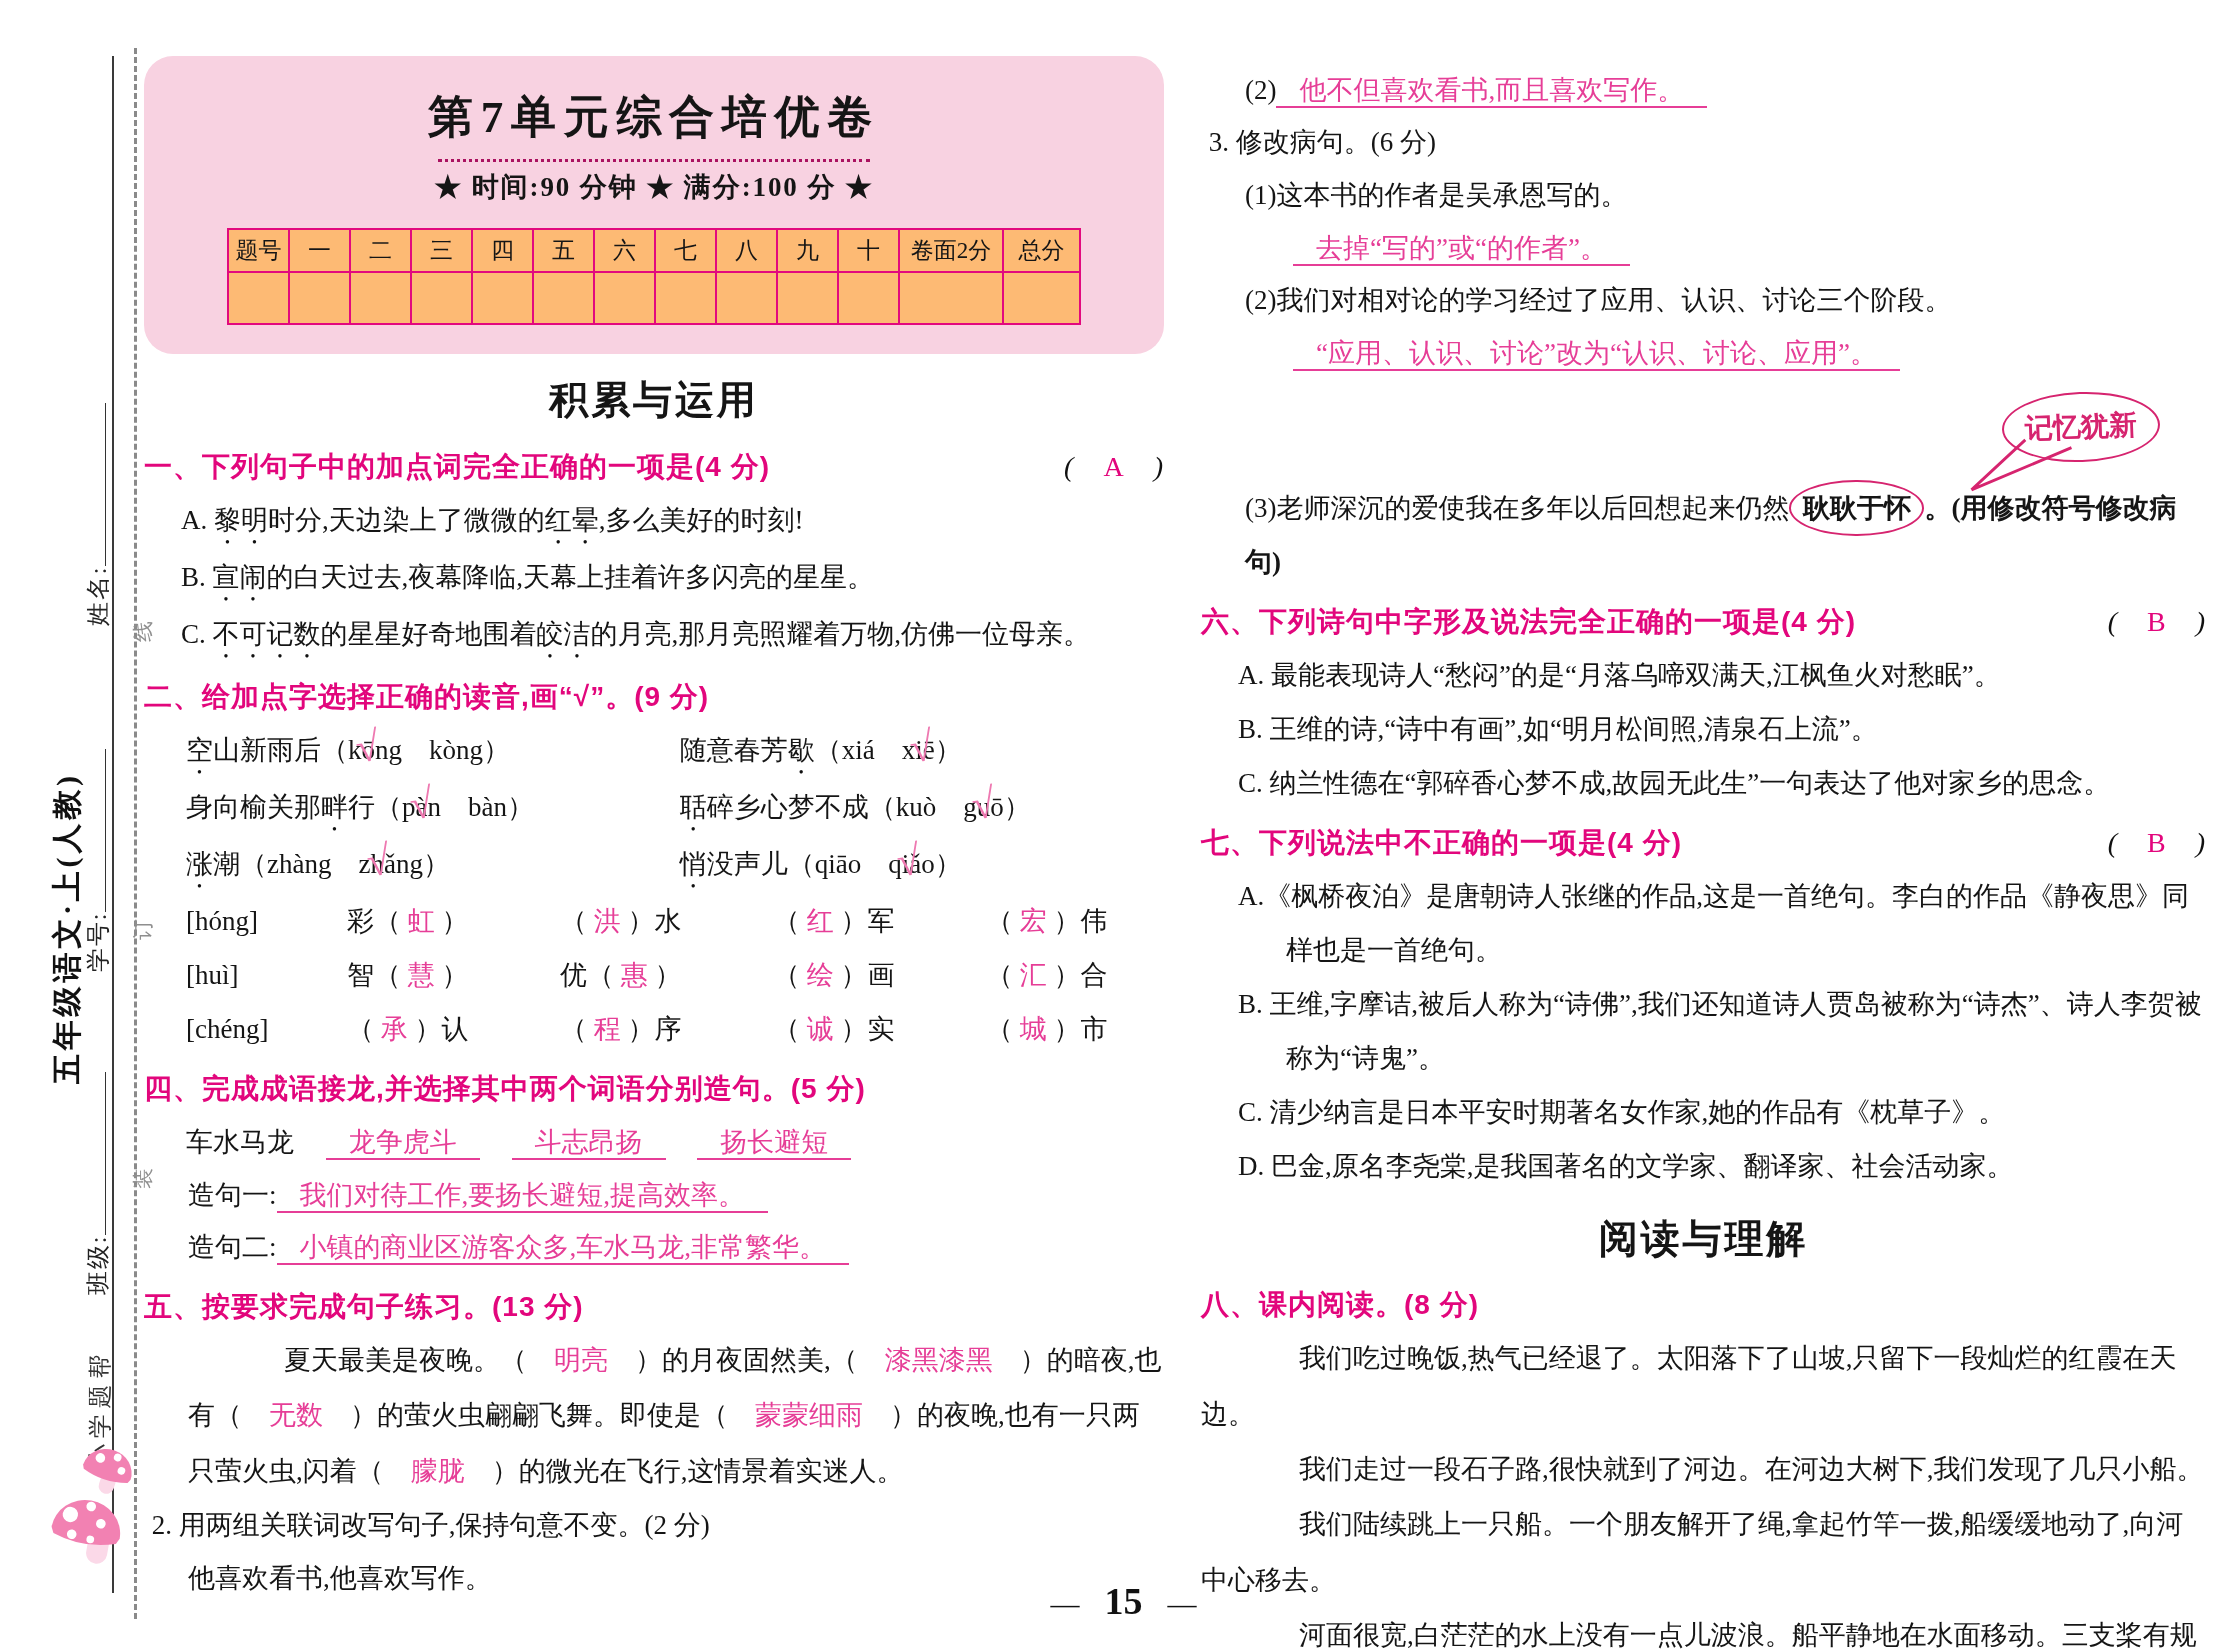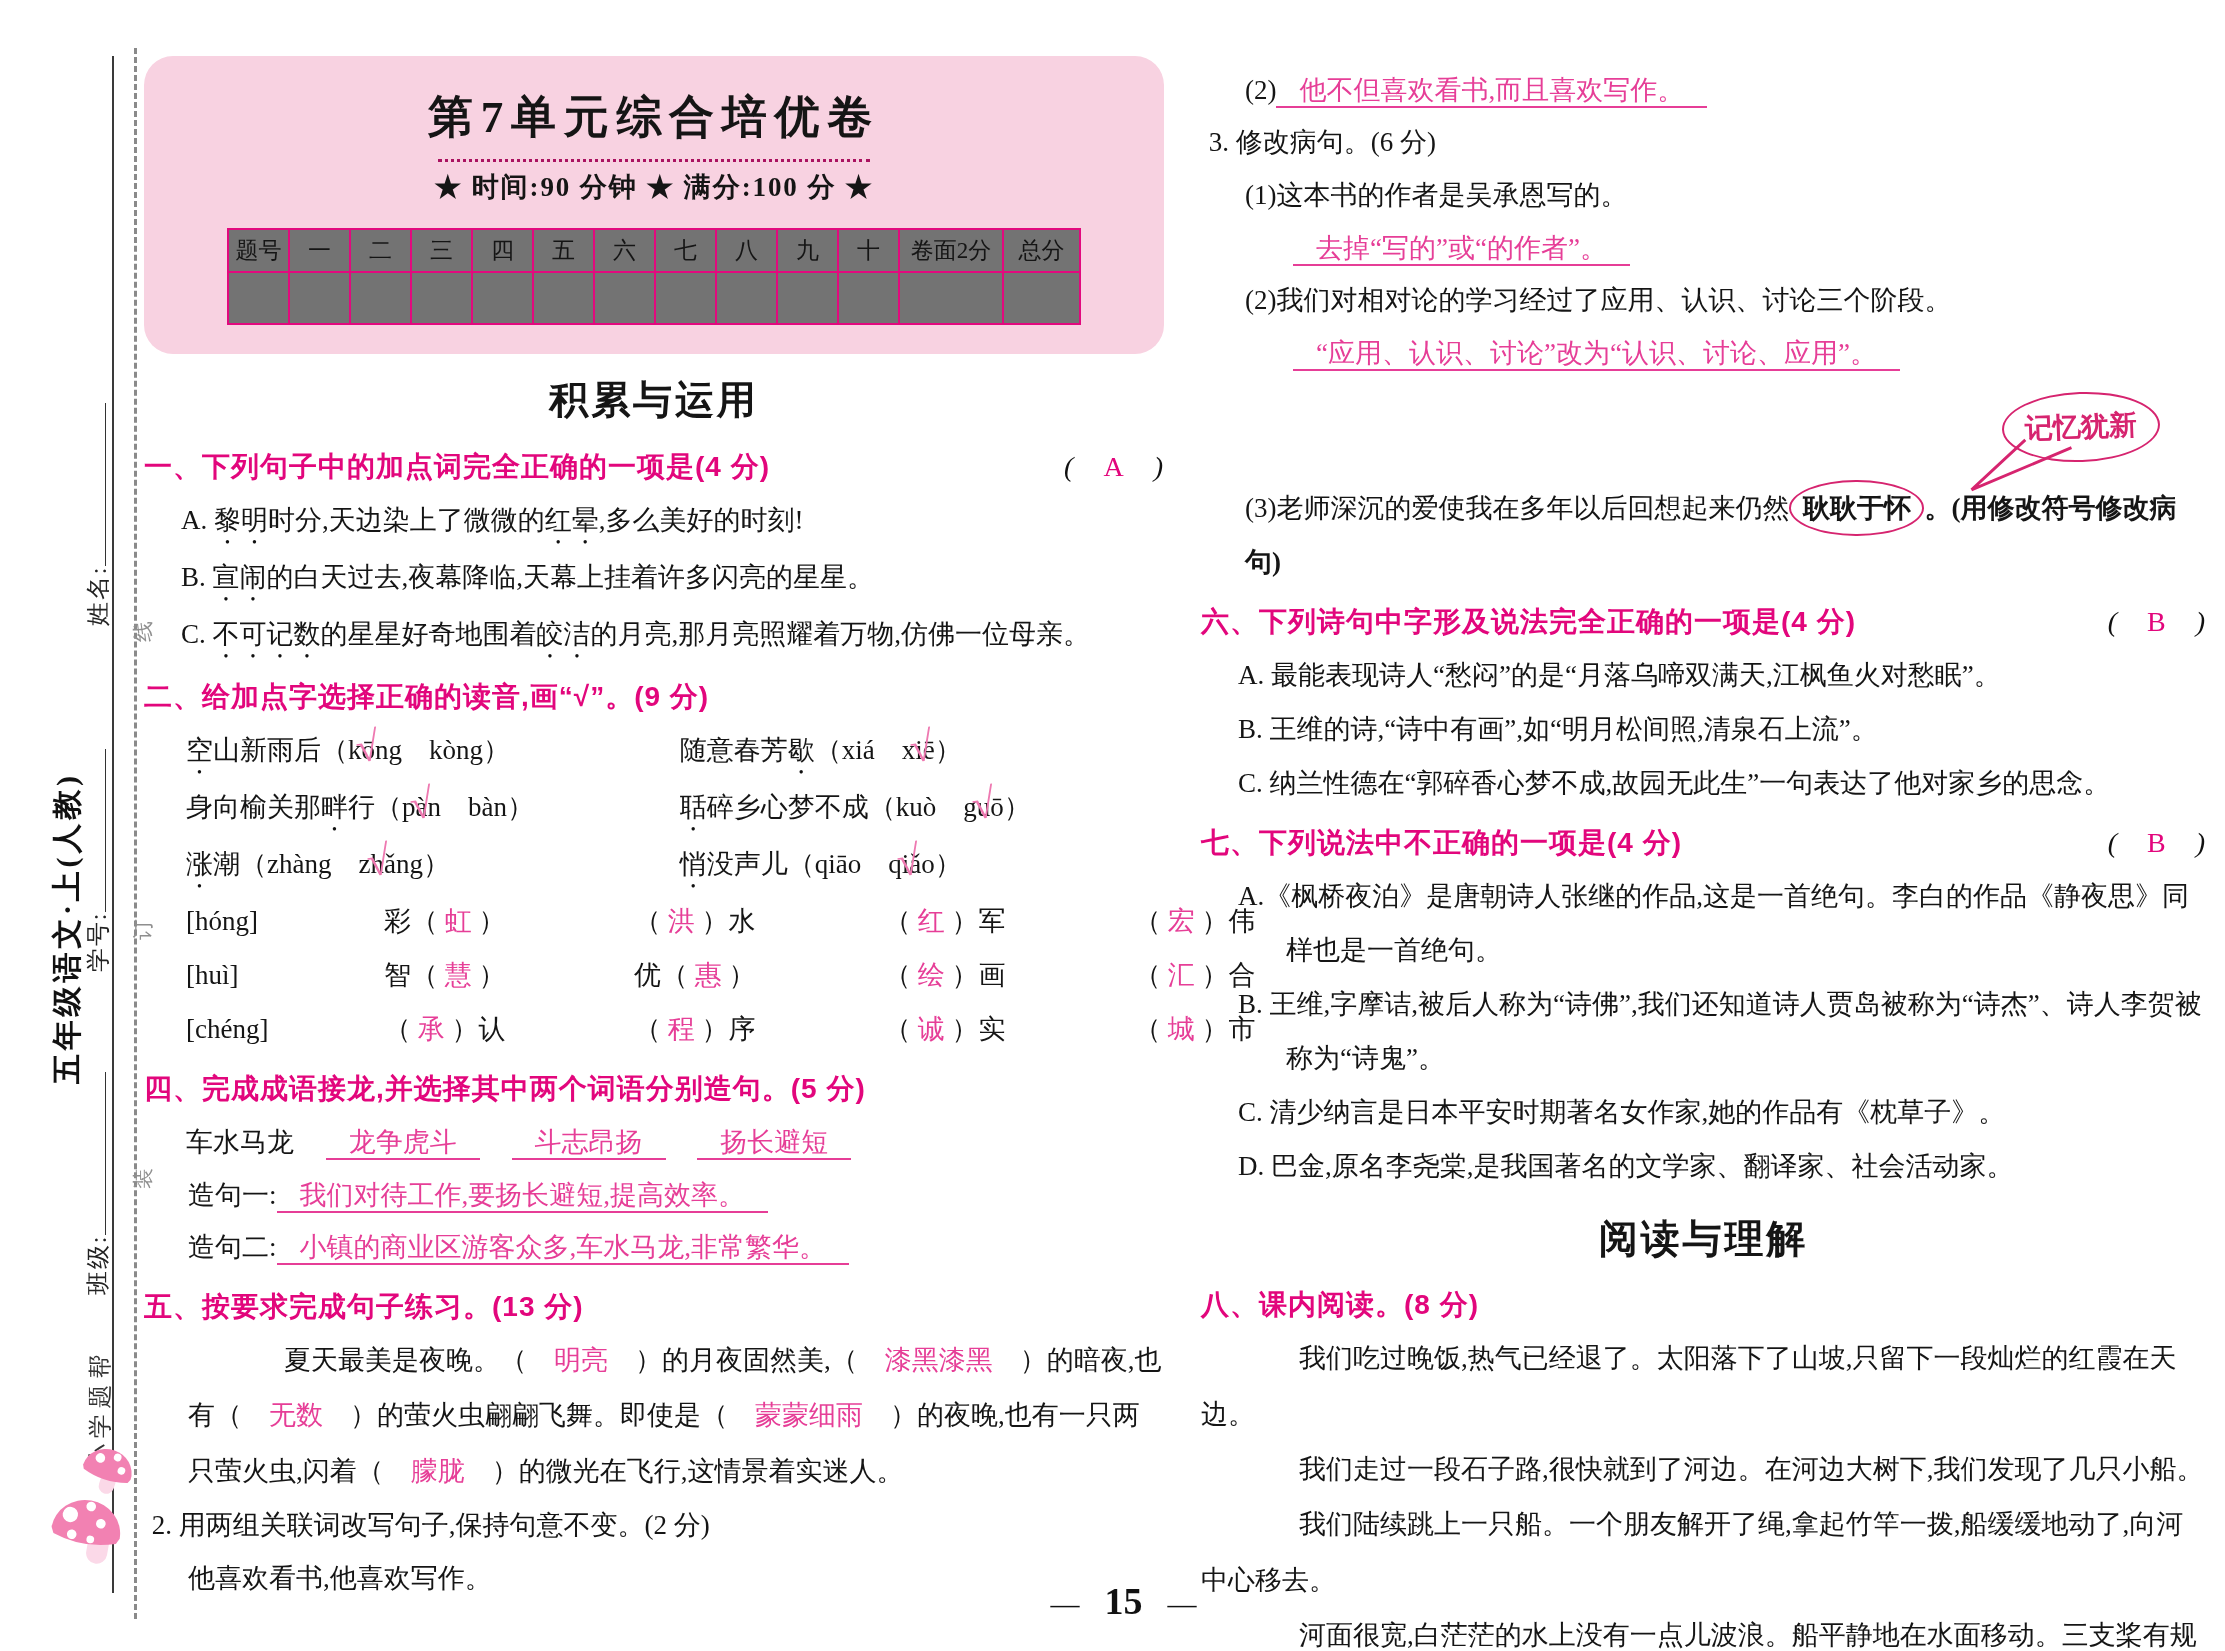--- a/index.html
+++ b/index.html
@@ -37,7 +37,7 @@
   .title{font-size:45px;font-weight:bold;text-align:center;letter-spacing:7.7px;line-height:1.25;}
   .divider{width:432px;margin:13.4px auto 7.7px;border-top:3.8px dotted #aa1260;height:0;}
   .subtitle{font-size:27px;font-weight:bold;text-align:center;letter-spacing:1.9px;line-height:1.4;}
-  table.score{border-collapse:collapse;margin:21px auto 0;background:#737373;}
+  table.score{border-collapse:collapse;margin:21px auto 0;background:#fdba74;}
   table.score td{border:2.9px solid var(--tb);text-align:center;font-size:23px;line-height:1.2;
                  min-width:61px;padding:6.7px 1.9px;}
   table.score tr.blank td{height:52px;}

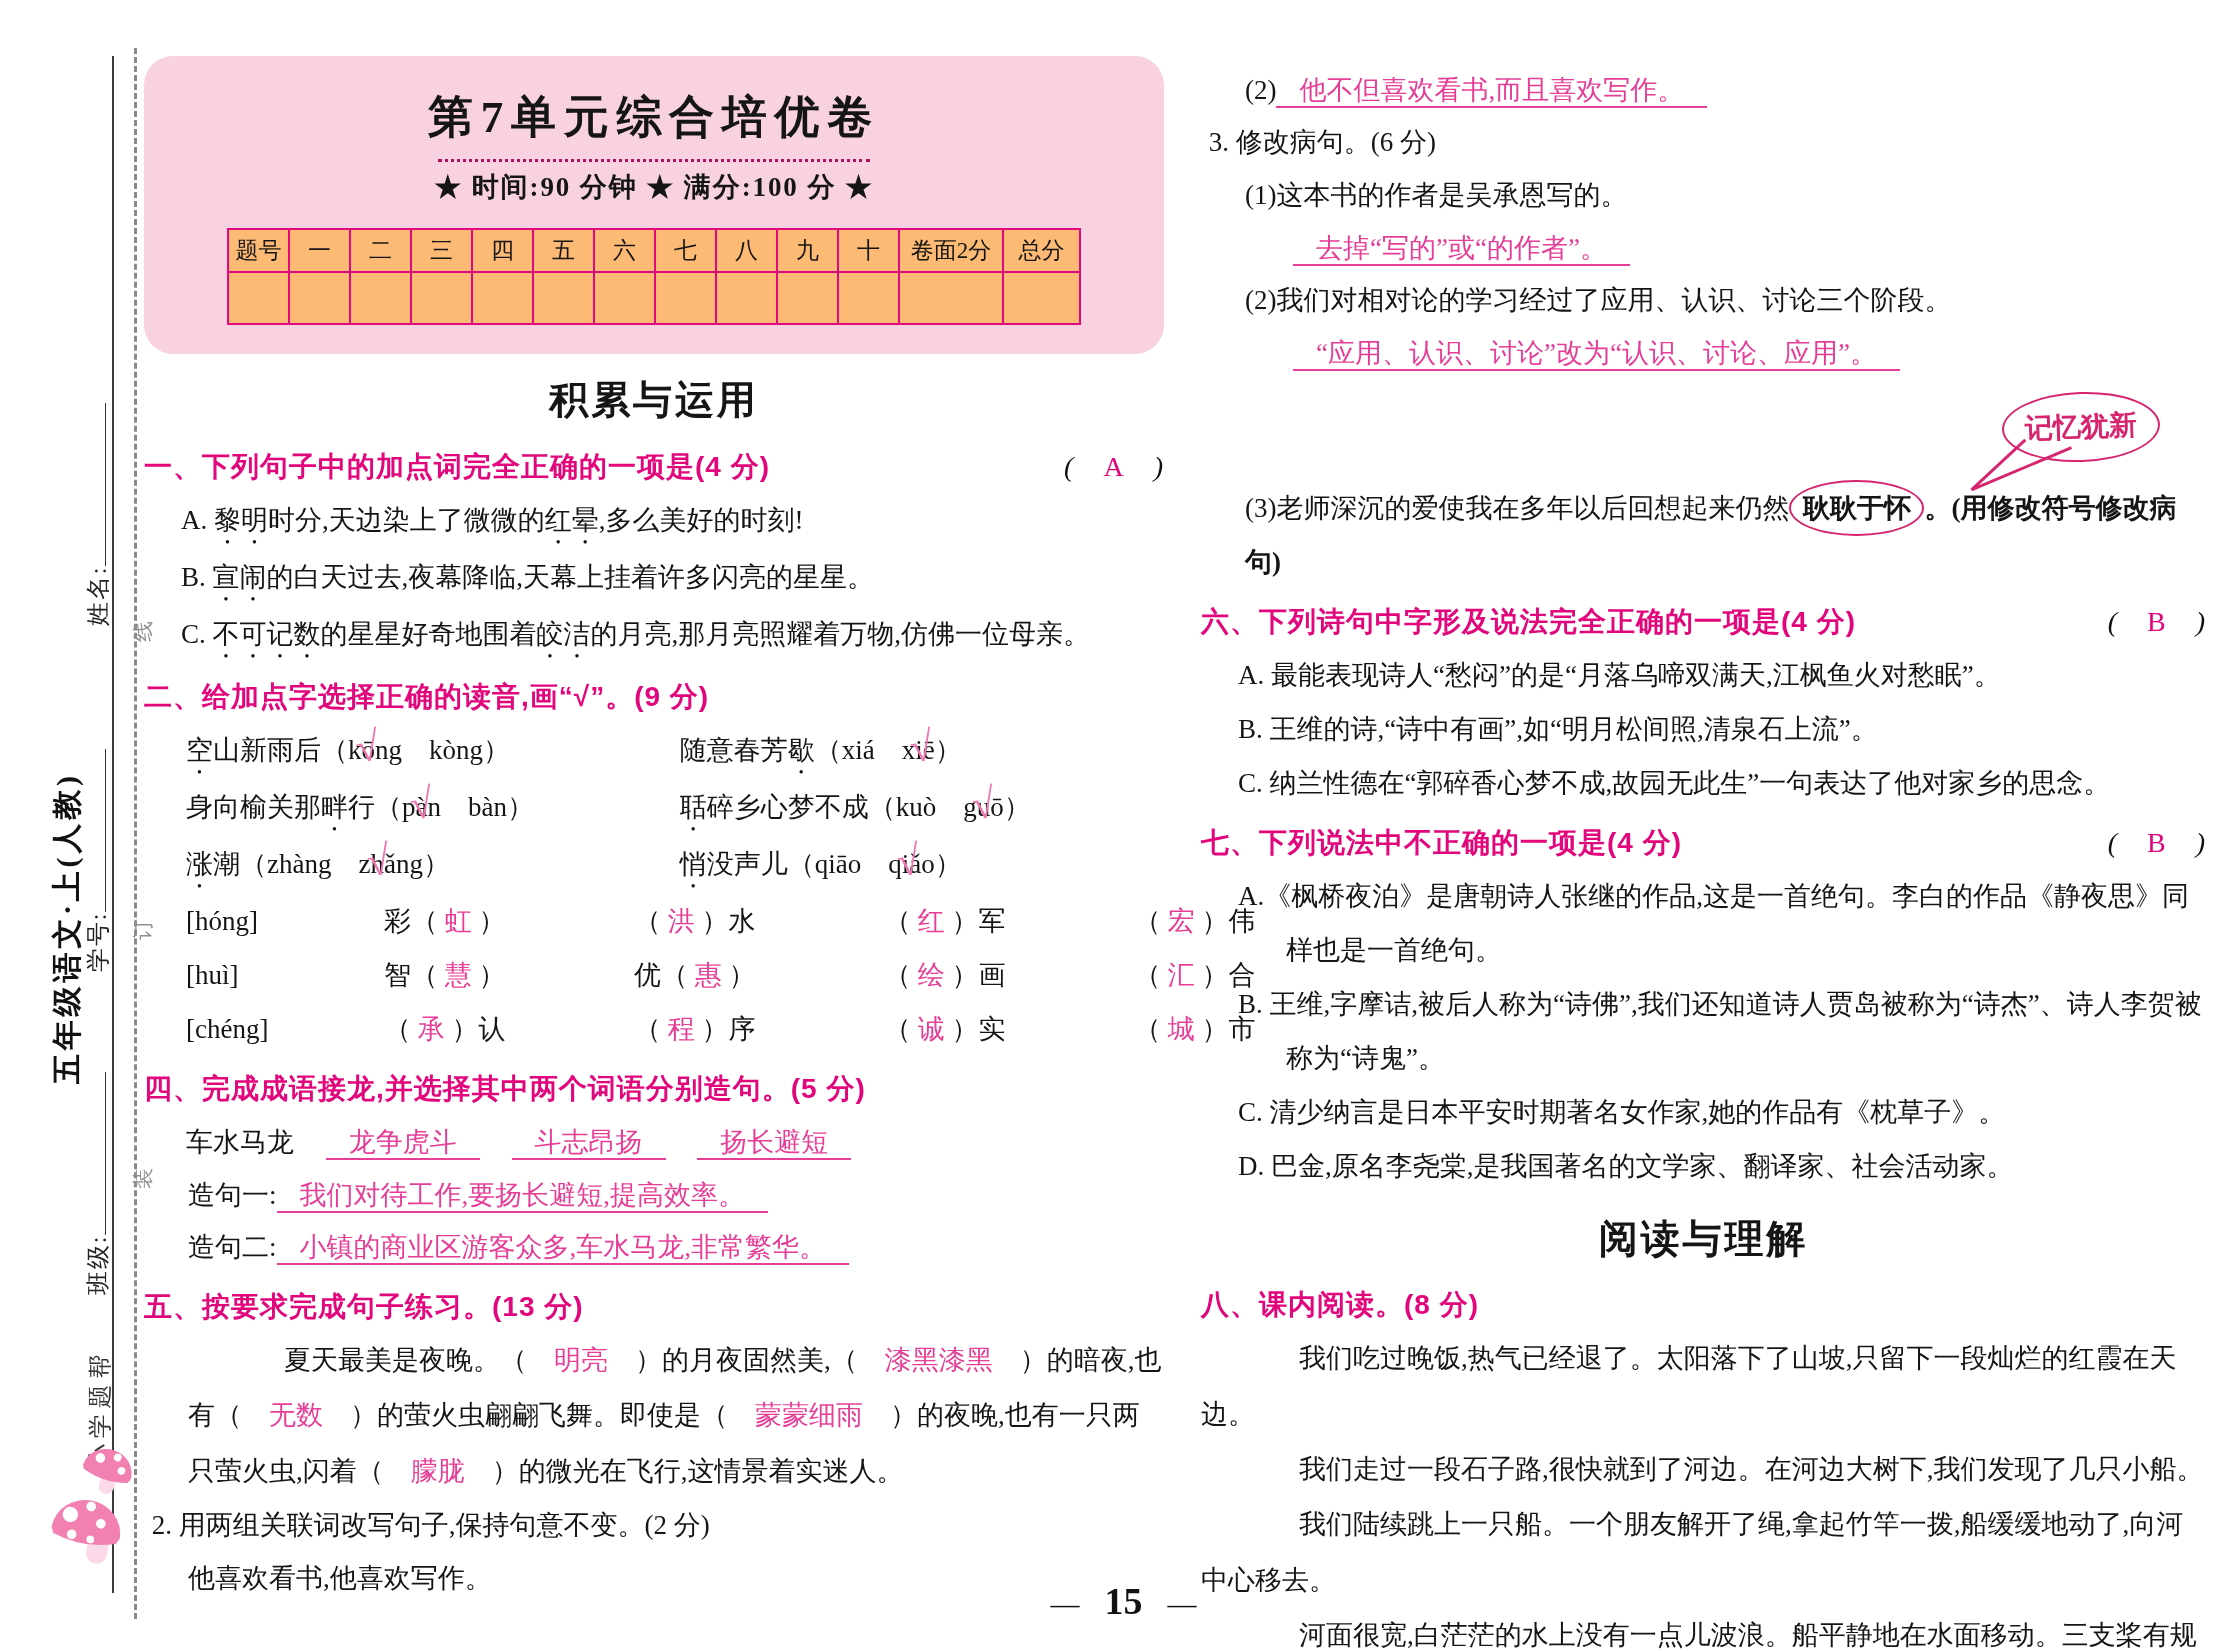--- a/index.html
+++ b/index.html
@@ -66,7 +66,7 @@
   .q2grid{display:grid;grid-template-columns:1fr 1fr;margin-left:42px;column-gap:9.6px;}
   .q3row{display:flex;margin-left:42px;line-height:2.0;}
   .q3row .pyin{width:161px;flex:none;}
-  .q3row .cell{width:213px;flex:none;margin-left:37px;}
+  .q3row .cell{width:213px;flex:none;}
   .chainline{margin-left:42px;line-height:2.0;}
   .chainline .cstart{margin-right:25px;}
   .chainline .ansu{margin-right:25px;}

